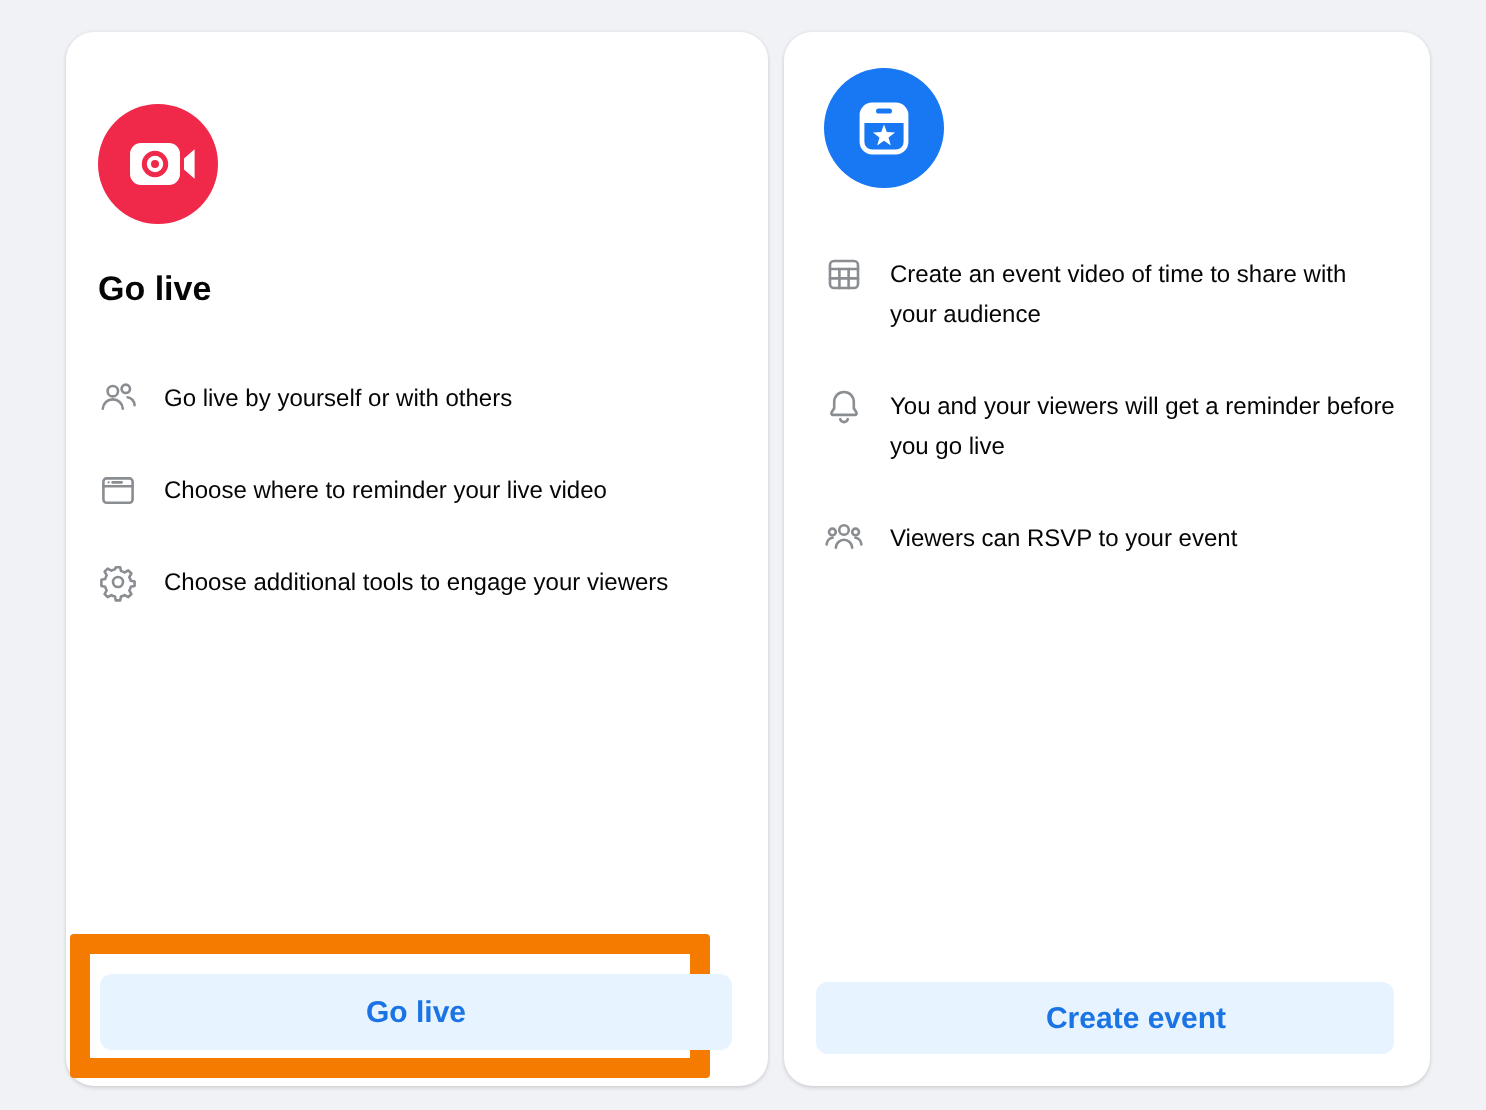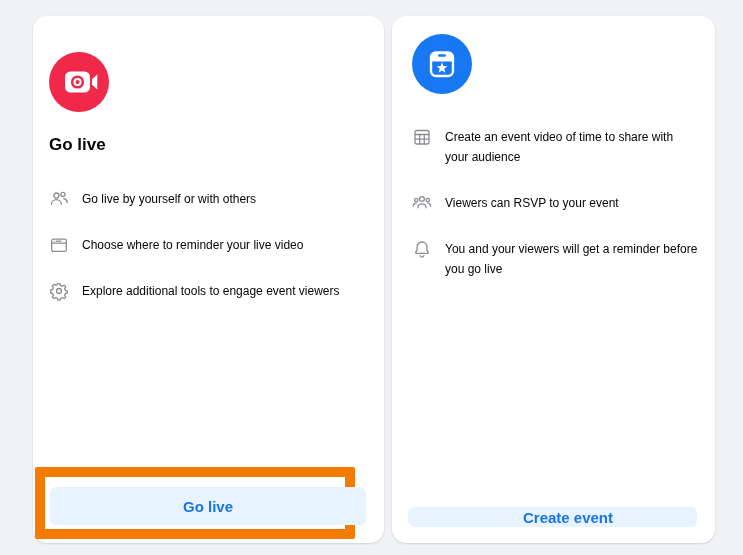--- a/index.html
+++ b/index.html
@@ -132,6 +132,15 @@
     <li>
       <span class="ficon">
         <svg width="20" height="20" viewBox="0 0 20 20" fill="none" stroke="currentColor" stroke-width="1.3" stroke-linecap="round" stroke-linejoin="round">
+          <path d="M10 3c-2.8 0-4.9 2.2-4.9 5v3.1l-1.3 2.1c-.35.55.05 1.25.7 1.25h11c.65 0 1.05-.7.7-1.25l-1.3-2.1V8c0-2.8-2.1-5-4.9-5z"></path>
+          <path d="M8.1 16.6c.25.85 1 1.45 1.9 1.45s1.65-.6 1.9-1.45"></path>
+        </svg>
+      </span>
+      <span class="ftext">You and your viewers will get a reminder before you go live</span>
+    </li>
+    <li>
+      <span class="ficon">
+        <svg width="20" height="20" viewBox="0 0 20 20" fill="none" stroke="currentColor" stroke-width="1.3" stroke-linecap="round" stroke-linejoin="round">
           <circle cx="10" cy="6" r="2.4"></circle>
           <path d="M5.9 14.8c.2-2.2 1.95-3.9 4.1-3.9s3.9 1.7 4.1 3.9"></path>
           <circle cx="4.2" cy="7" r="1.7"></circle>
@@ -142,15 +151,6 @@
       </span>
       <span class="ftext">Viewers can RSVP to your event</span>
     </li>
-    <li>
-      <span class="ficon">
-        <svg width="20" height="20" viewBox="0 0 20 20" fill="none" stroke="currentColor" stroke-width="1.3" stroke-linecap="round" stroke-linejoin="round">
-          <path d="M10 3c-2.8 0-4.9 2.2-4.9 5v3.1l-1.3 2.1c-.35.55.05 1.25.7 1.25h11c.65 0 1.05-.7.7-1.25l-1.3-2.1V8c0-2.8-2.1-5-4.9-5z"></path>
-          <path d="M8.1 16.6c.25.85 1 1.45 1.9 1.45s1.65-.6 1.9-1.45"></path>
-        </svg>
-      </span>
-      <span class="ftext">You and your viewers will get a reminder before you go live</span>
-    </li>
   </ul>
 
   <button class="action-btn" id="create-event-button">Create event</button>

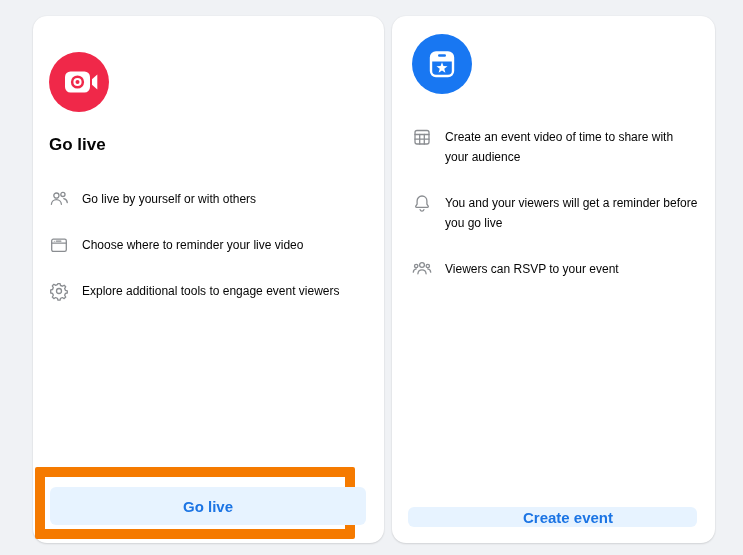--- a/index.html
+++ b/index.html
@@ -97,7 +97,7 @@
           <circle cx="10" cy="10" r="2.5"></circle>
         </svg>
       </span>
-      <span class="ftext">Explore additional tools to engage event viewers</span>
+      <span class="ftext">Choose additional tools to engage your viewers</span>
     </li>
   </ul>
 

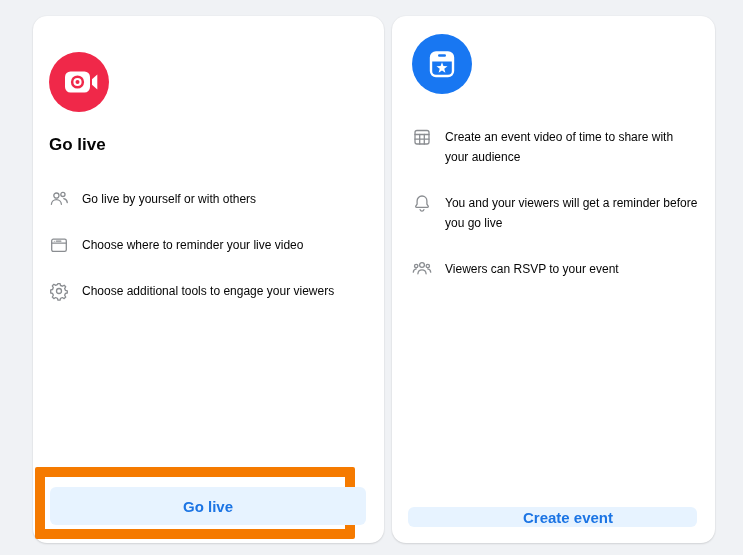--- a/index.html
+++ b/index.html
@@ -44,7 +44,7 @@
     font-family:"Liberation Sans",sans-serif;font-size:15px;font-weight:700;
   }
   #go-live-button{left:17px;right:18px;bottom:18px;height:38px;z-index:6;}
-  #create-event-button{left:16px;right:18px;bottom:16px;height:20px;padding-left:37px;}
+  #create-event-button{left:16px;right:18px;bottom:16px;height:36px;padding-left:37px;}
   .highlight-box{
     position:absolute;left:2px;top:451px;width:320px;height:72px;
     border:10px solid var(--highlight-orange);border-radius:2px;

